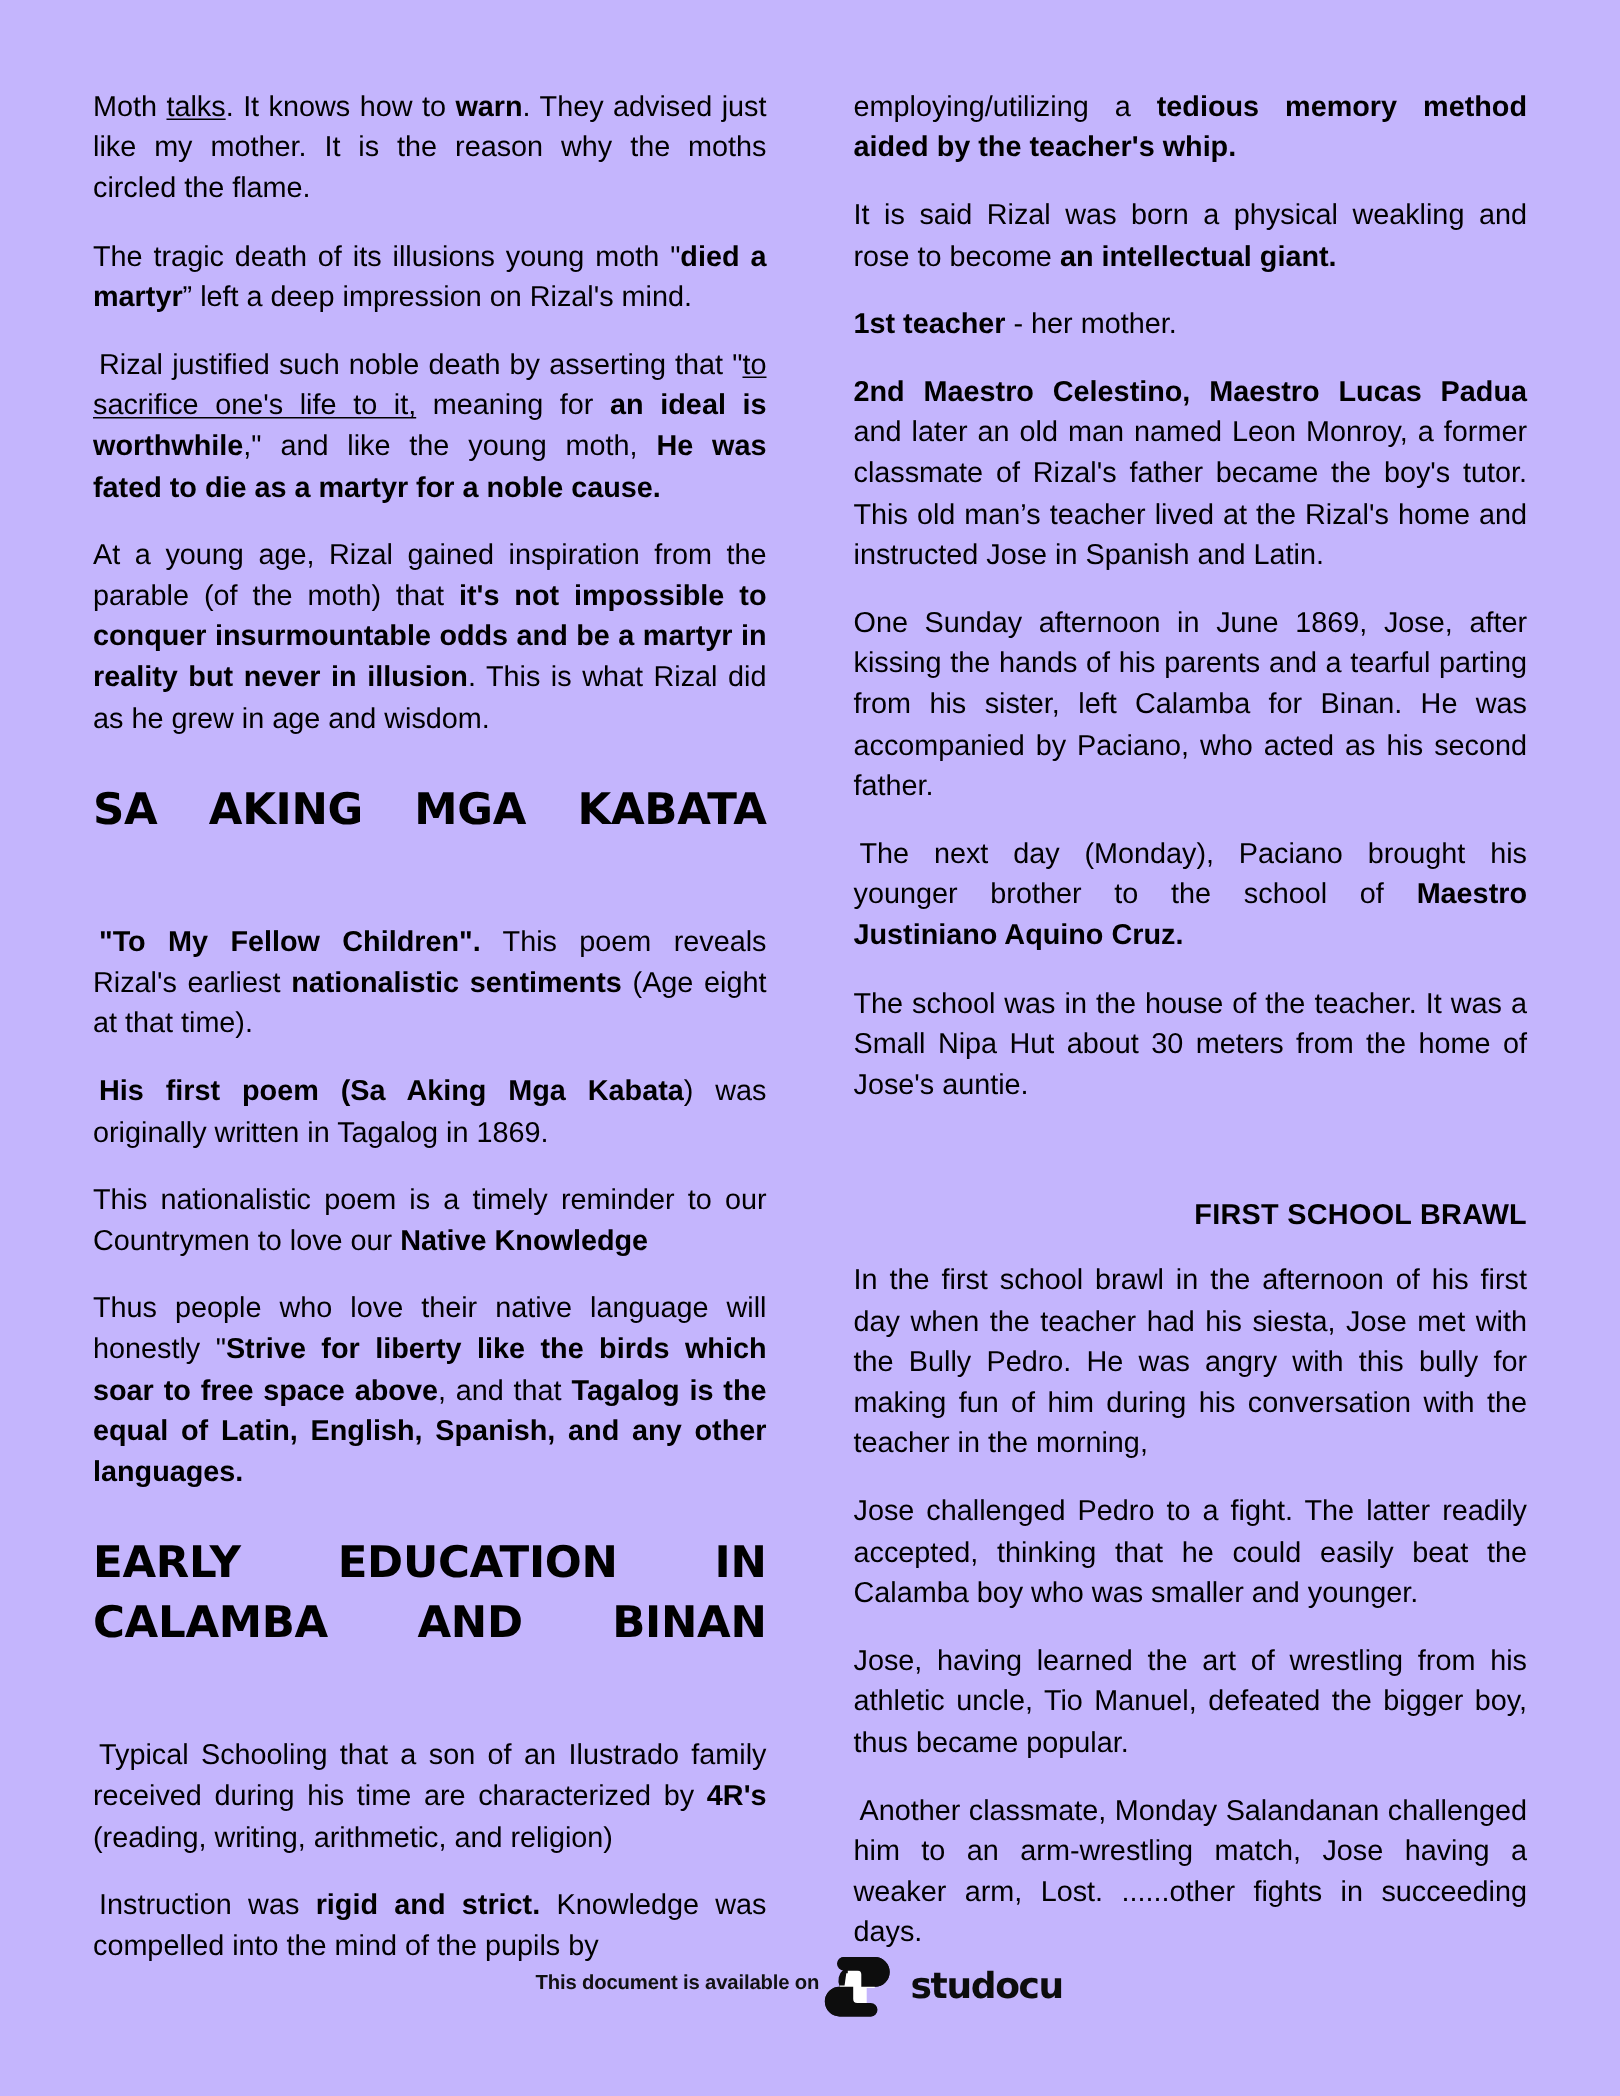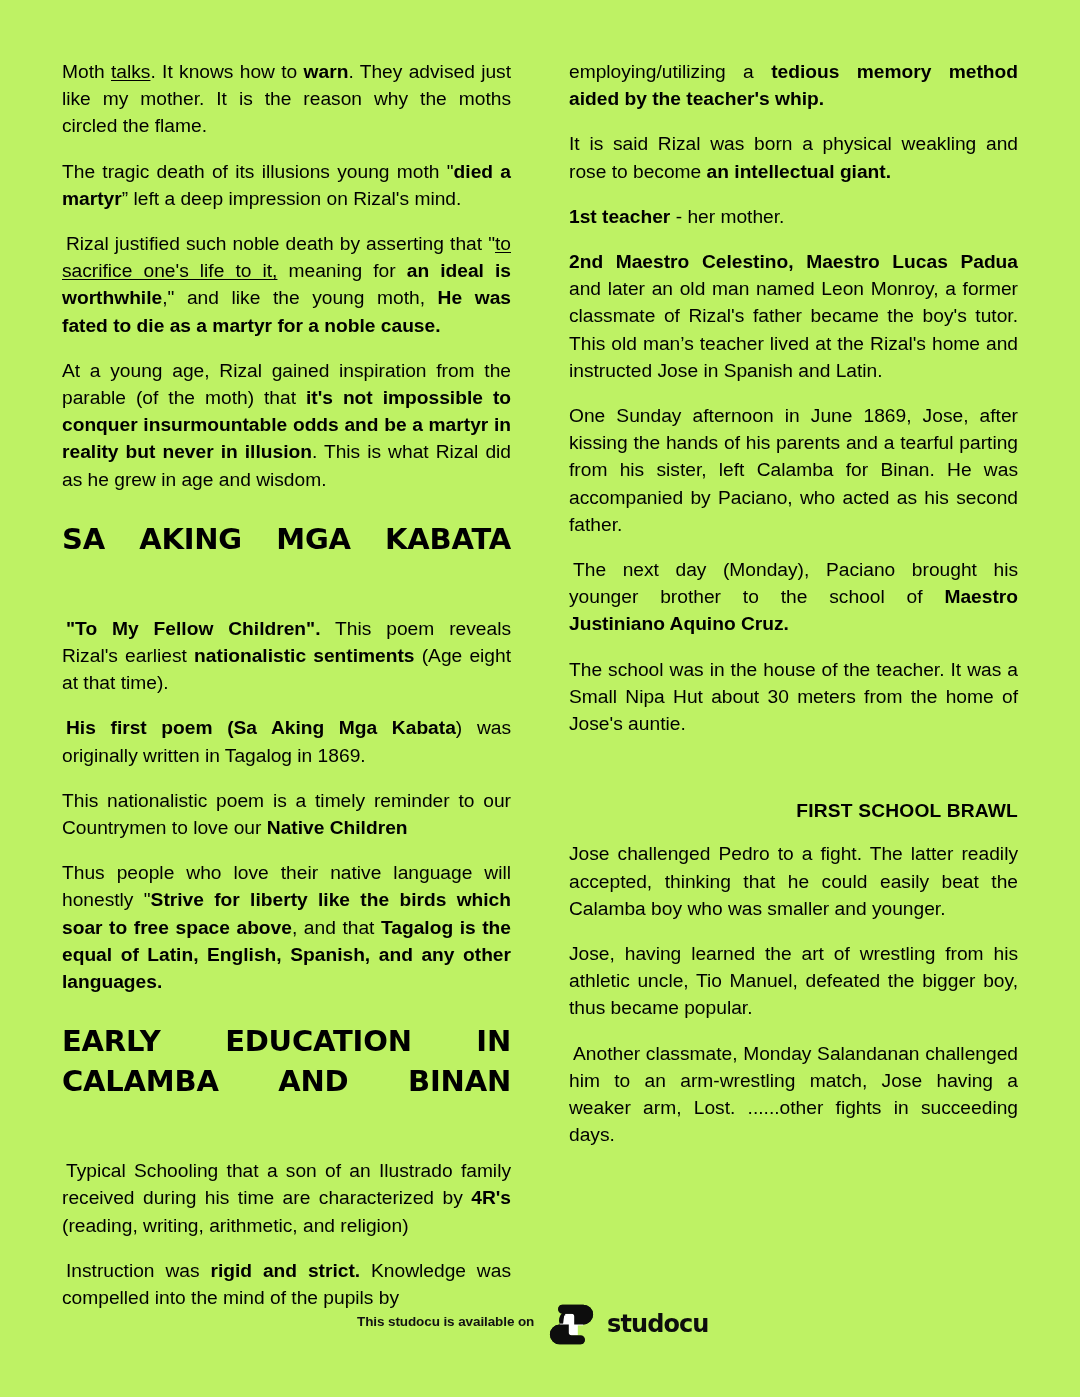--- a/index.html
+++ b/index.html
@@ -18,7 +18,7 @@
   .page {
     position: absolute;
     inset: 0;
-    background: #bef264;
+    background: #c4b5fd;
   }
   .columns {
     position: absolute;

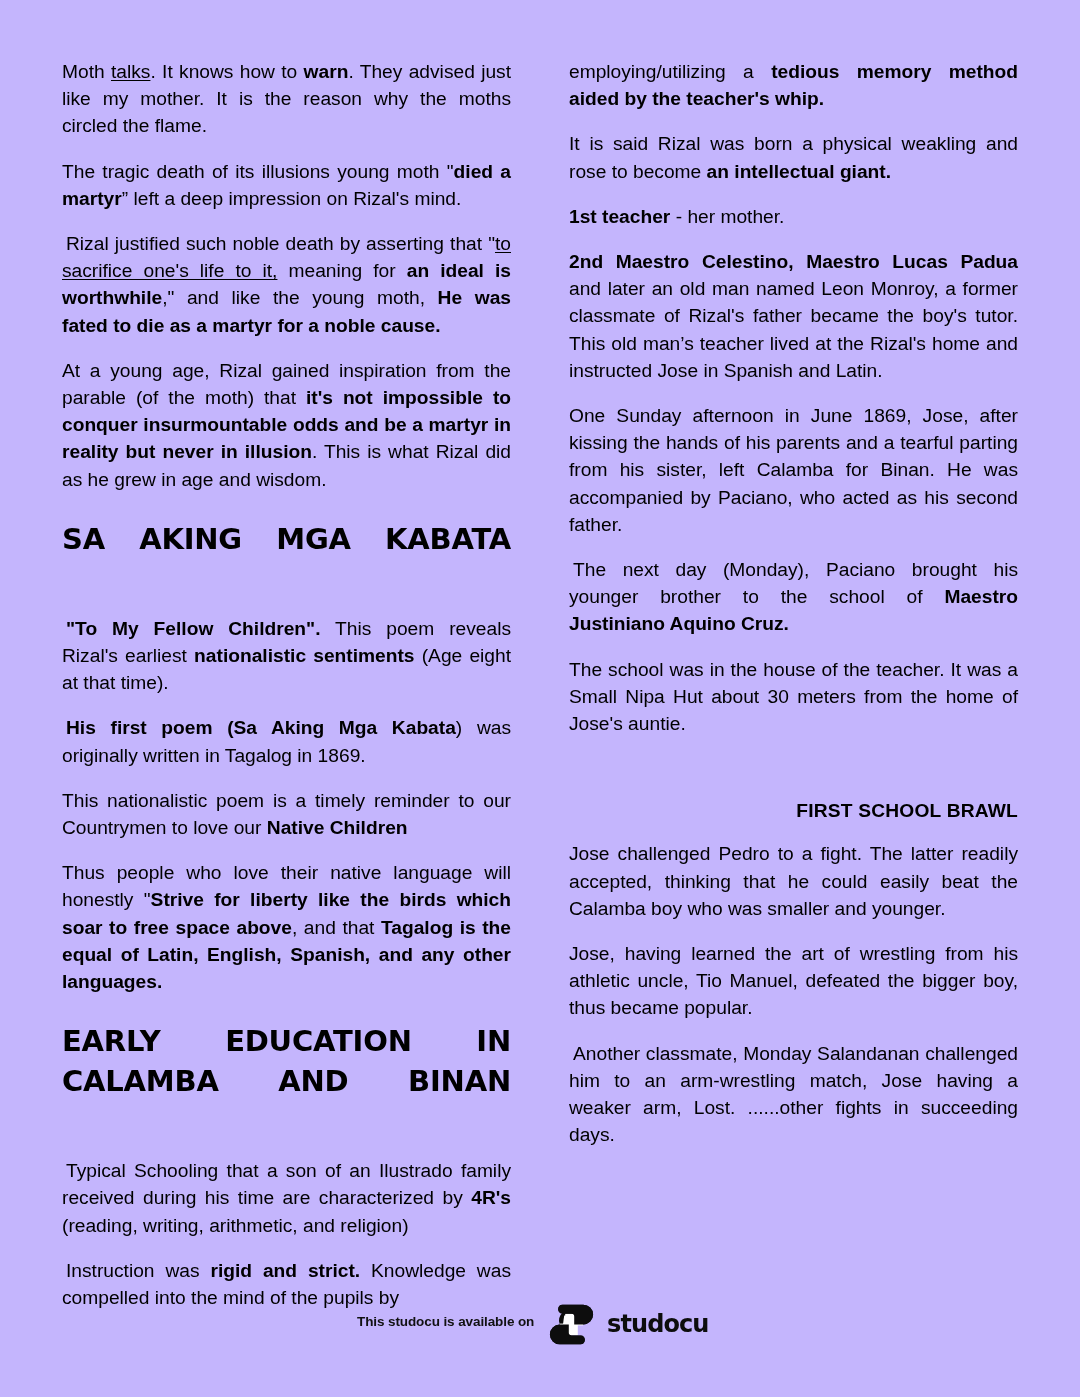--- a/index.html
+++ b/index.html
@@ -153,7 +153,7 @@
         </div>
         <p class="para lead-space"><b class="b"> "To My Fellow Children".</b> This poem reveals Rizal's earliest <b class="b">nationalistic sentiments</b> (Age eight at that time).</p>
         <p class="para lead-space"><b class="b"> His first poem (Sa Aking Mga Kabata</b>) was originally written in Tagalog in 1869.</p>
-        <p class="para">This nationalistic poem is a timely reminder to our Countrymen to love our <b class="b">Native Children</b></p>
+        <p class="para">This nationalistic poem is a timely reminder to our Countrymen to love our <b class="b">Native Knowledge</b></p>
         <p class="para">Thus people who love their native language will honestly "<b class="b">Strive for liberty like the birds which soar to free space above</b>, and that <b class="b">Tagalog is the equal of Latin, English, Spanish, and any other languages.</b></p>
         <div class="heading-block">
           <h2 class="section-heading">EARLY EDUCATION IN CALAMBA AND BINAN</h2>

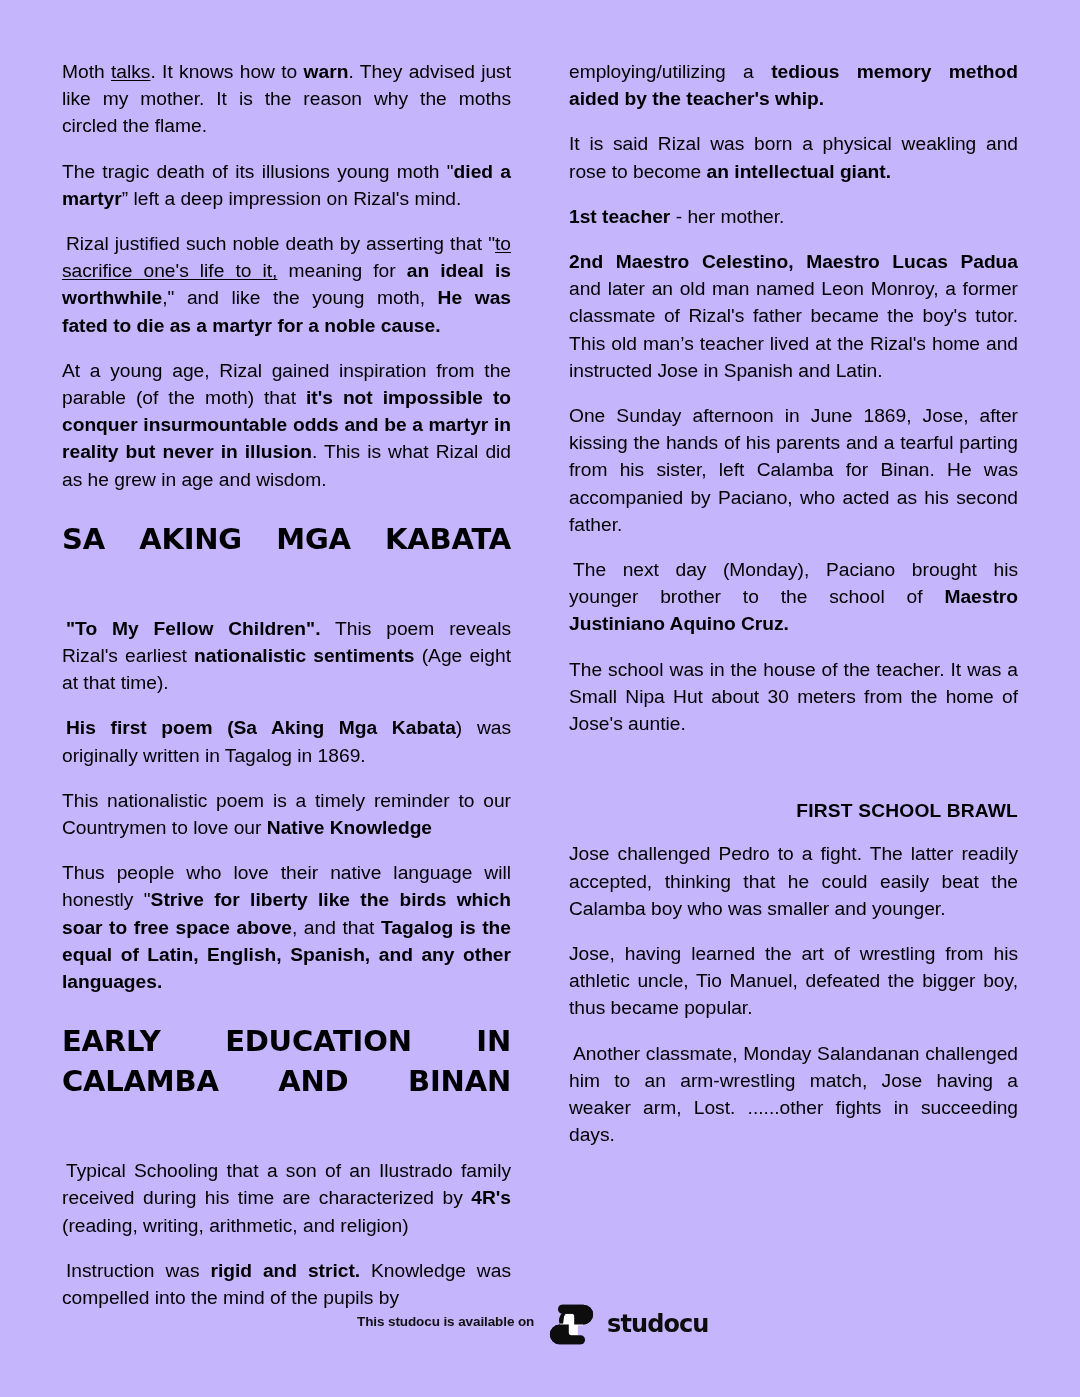--- a/index.html
+++ b/index.html
@@ -171,6 +171,7 @@
         <p class="para">The school was in the house of the teacher. It was a Small Nipa Hut about 30 meters from the home of Jose's auntie.</p>
         <div class="spacer-lg"></div>
         <h3 class="sub-heading">FIRST SCHOOL BRAWL</h3>
+        <p class="para">In the first school brawl in the afternoon of his first day when the teacher had his siesta, Jose met with the Bully Pedro. He was angry with this bully for making fun of him during his conversation with the teacher in the morning,</p>
         <p class="para">Jose challenged Pedro to a fight. The latter readily accepted, thinking that he could easily beat the Calamba boy who was smaller and younger.</p>
         <p class="para">Jose, having learned the art of wrestling from his athletic uncle, Tio Manuel, defeated the bigger boy, thus became popular.</p>
         <p class="para lead-space"> Another classmate, Monday Salandanan challenged him to an arm-wrestling match, Jose having a weaker arm, Lost. ......other fights in succeeding days.</p>

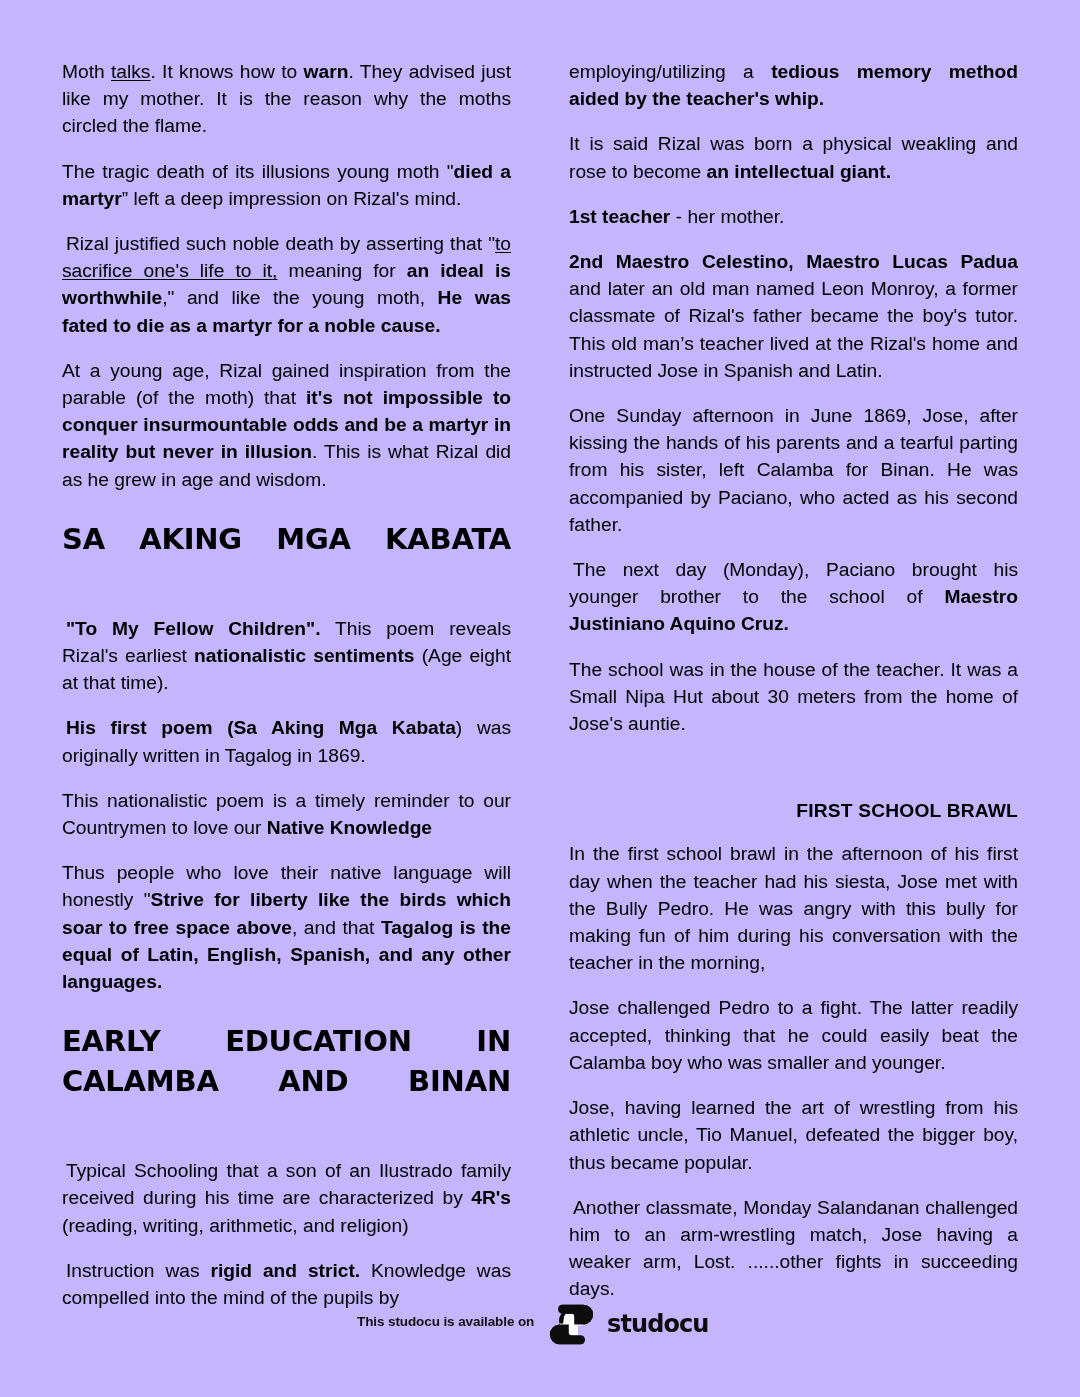--- a/index.html
+++ b/index.html
@@ -179,7 +179,7 @@
   </div>
 
   <div class="footer">
-    <div class="footer-avail">This studocu is available on</div>
+    <div class="footer-avail">This document is available on</div>
 
     <div class="logo">
       <svg class="logo-mark" viewBox="0 0 100 100">

